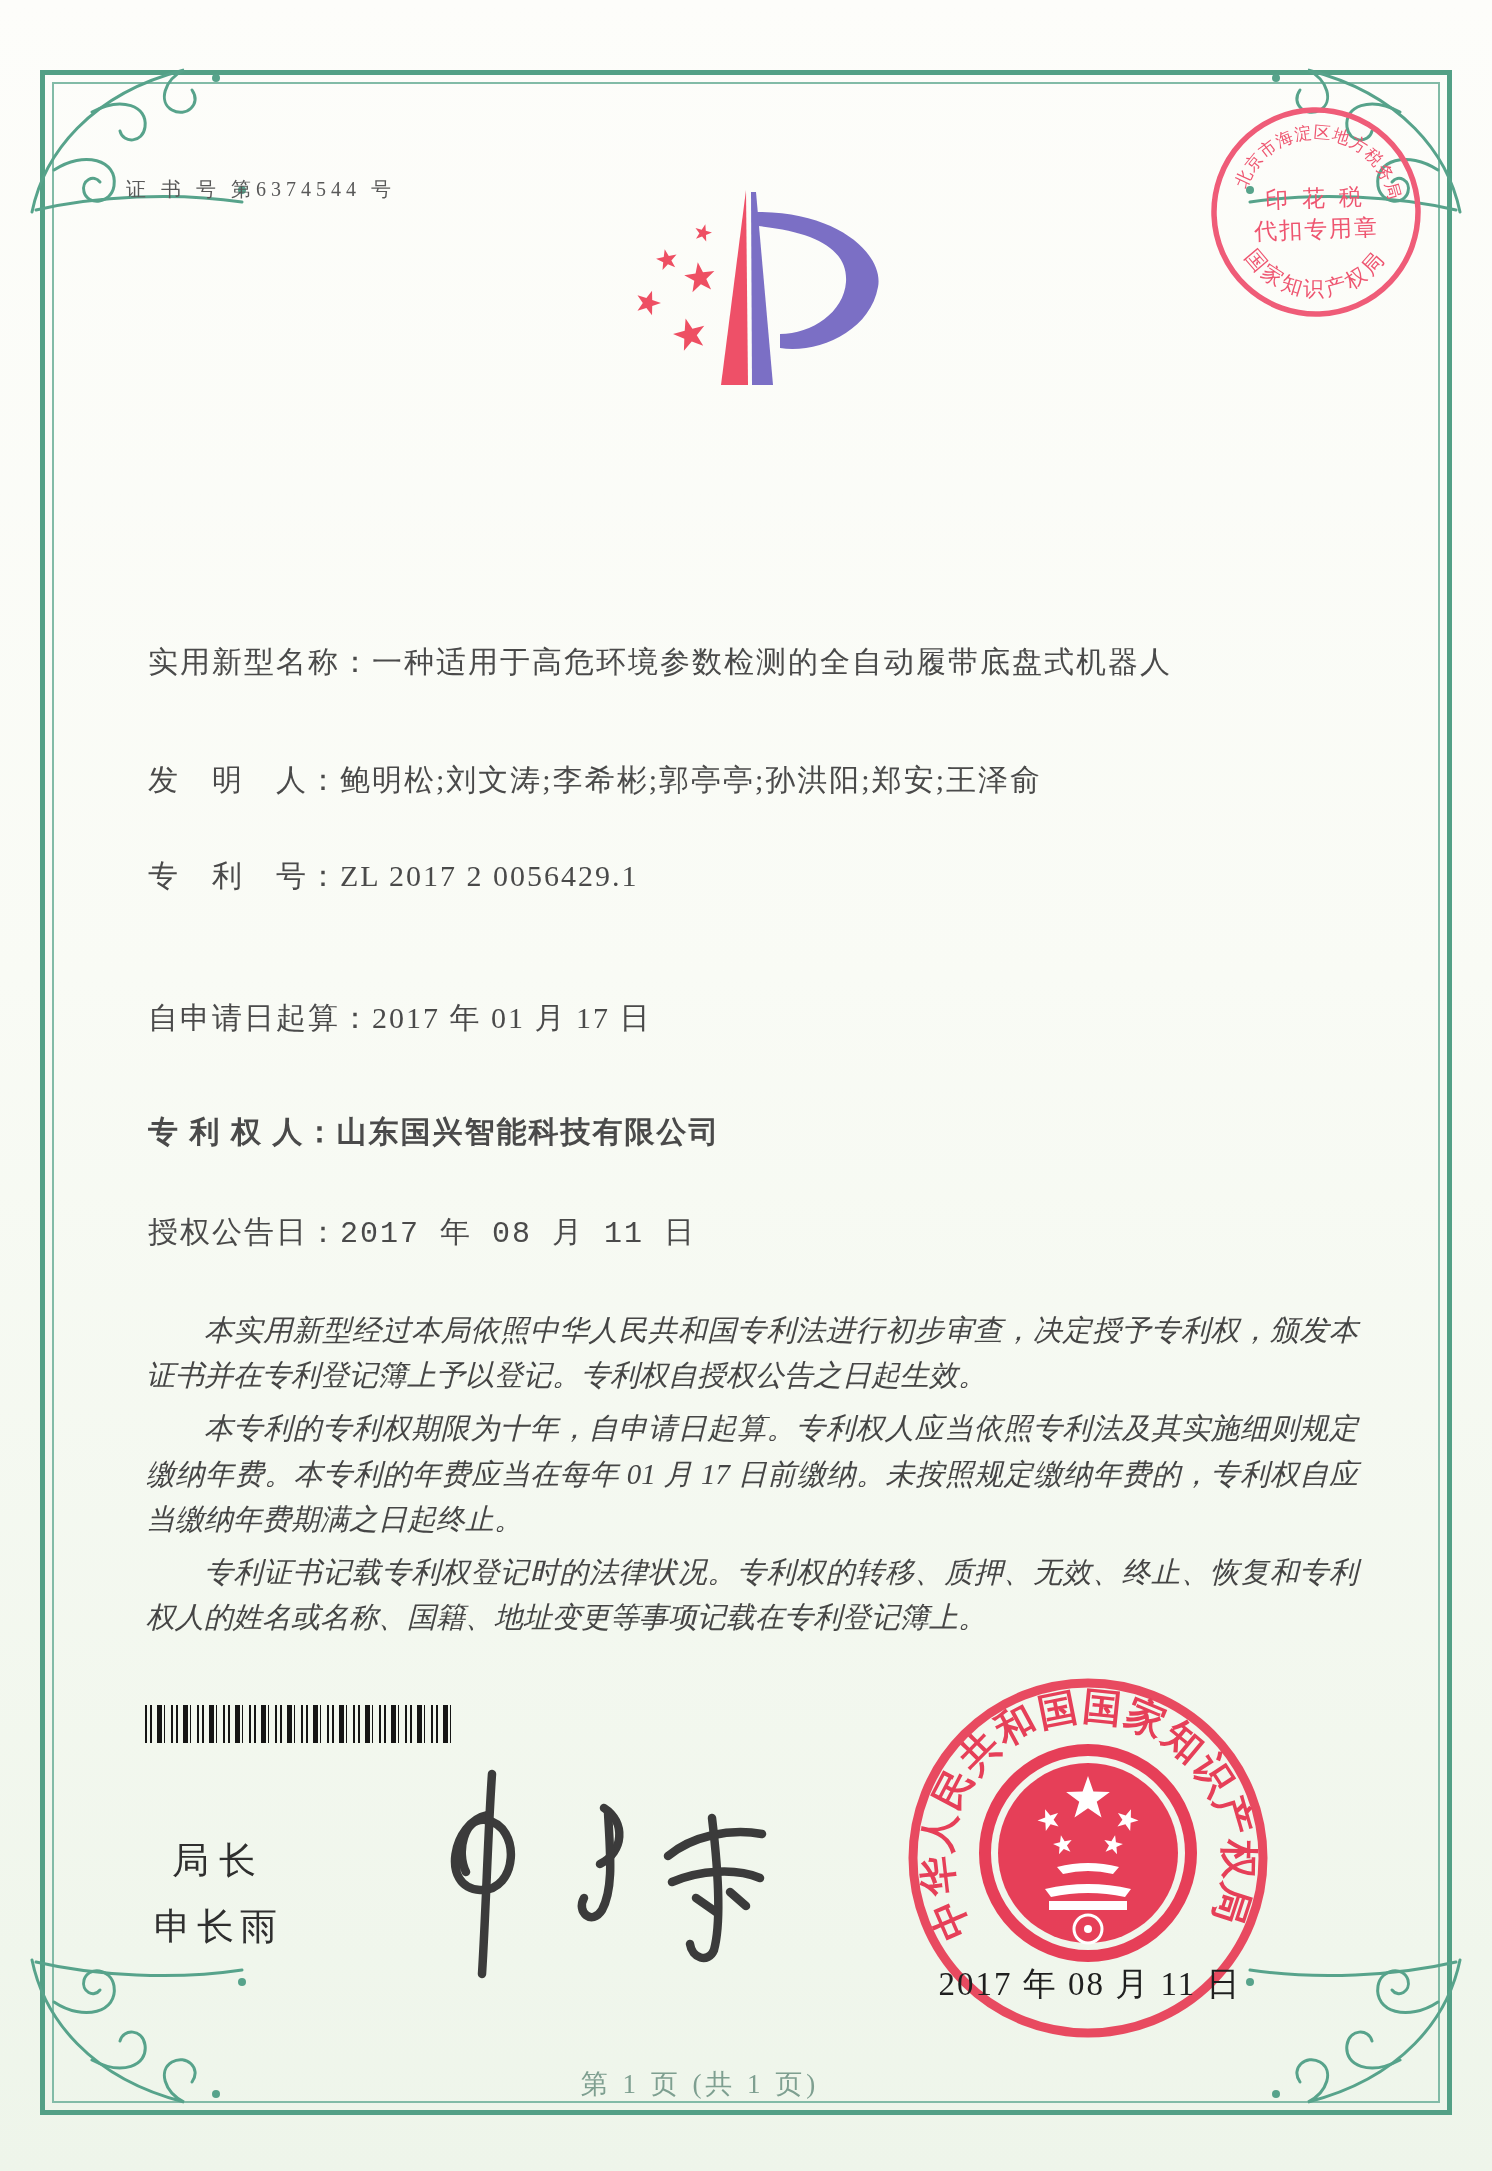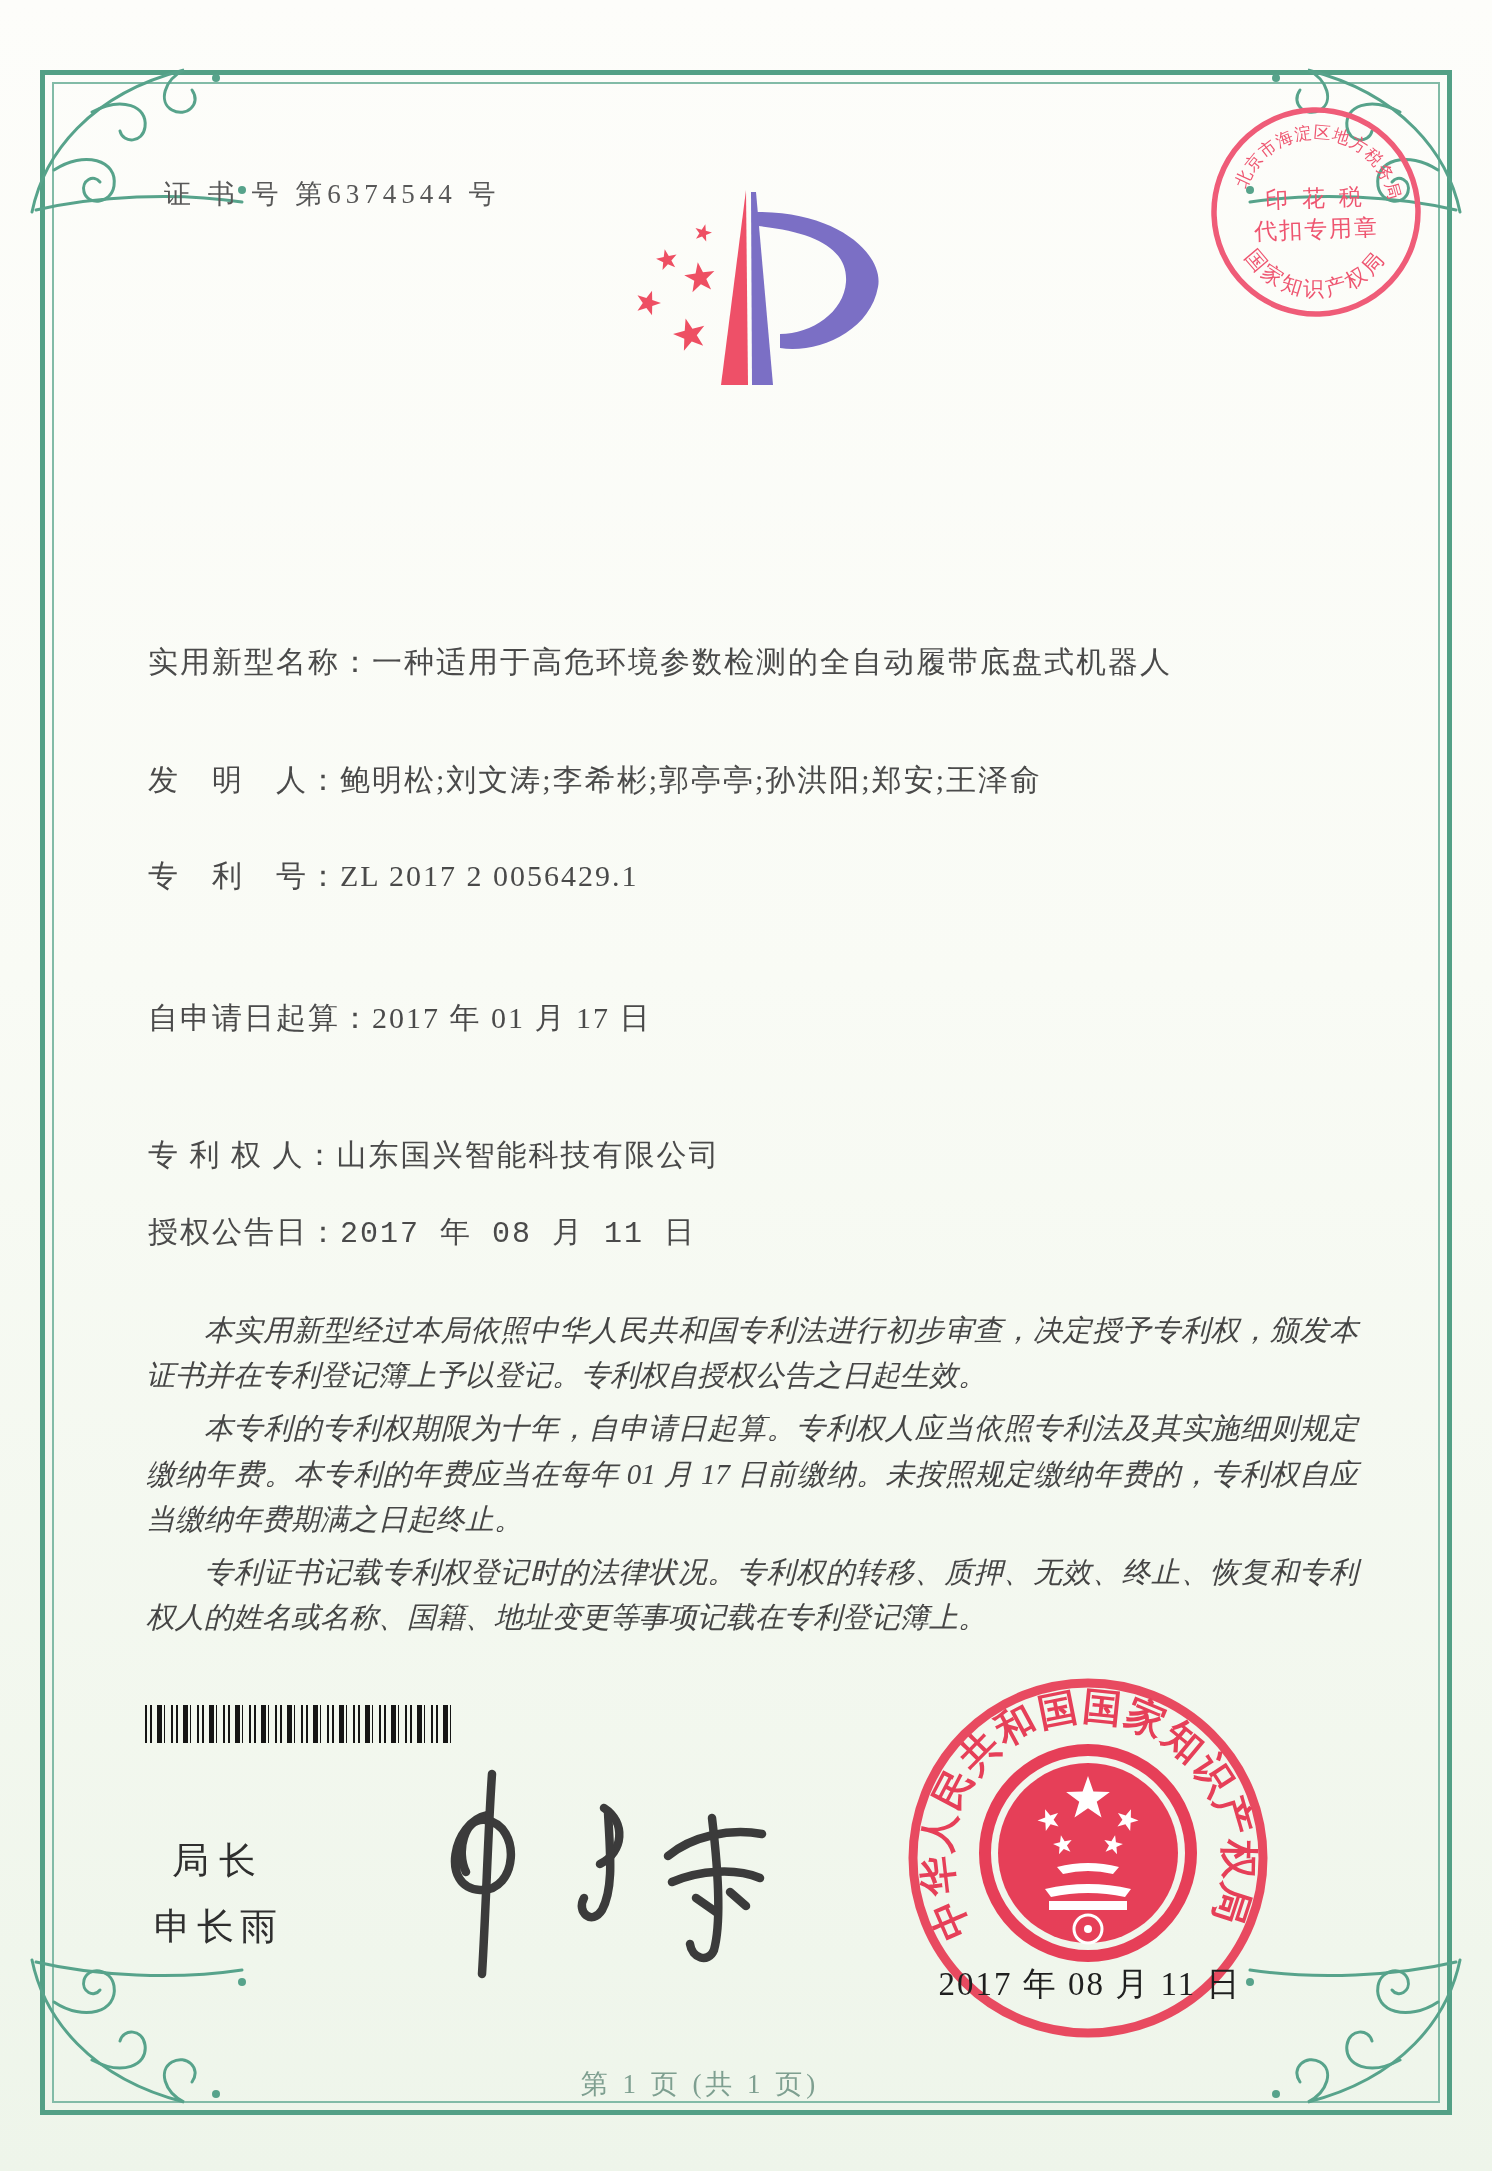--- a/index.html
+++ b/index.html
@@ -18,7 +18,7 @@
   .c-tr{left:1226px;top:50px;transform:scaleX(-1);}
   .c-bl{left:26px;top:1952px;transform:scaleY(-1);}
   .c-br{left:1226px;top:1952px;transform:scale(-1,-1);}
-  .cert-no{position:absolute;left:126px;top:176px;font-size:27px;color:#585858;letter-spacing:5px;margin-left:38px;}
+  .cert-no{position:absolute;left:126px;top:176px;font-size:20px;color:#585858;letter-spacing:5px;}
   .logo{position:absolute;left:612px;top:182px;}
   .tax-stamp{position:absolute;left:1206px;top:102px;transform:rotate(-2deg);}
   .title{position:absolute;left:0;top:418px;width:1492px;text-align:center;

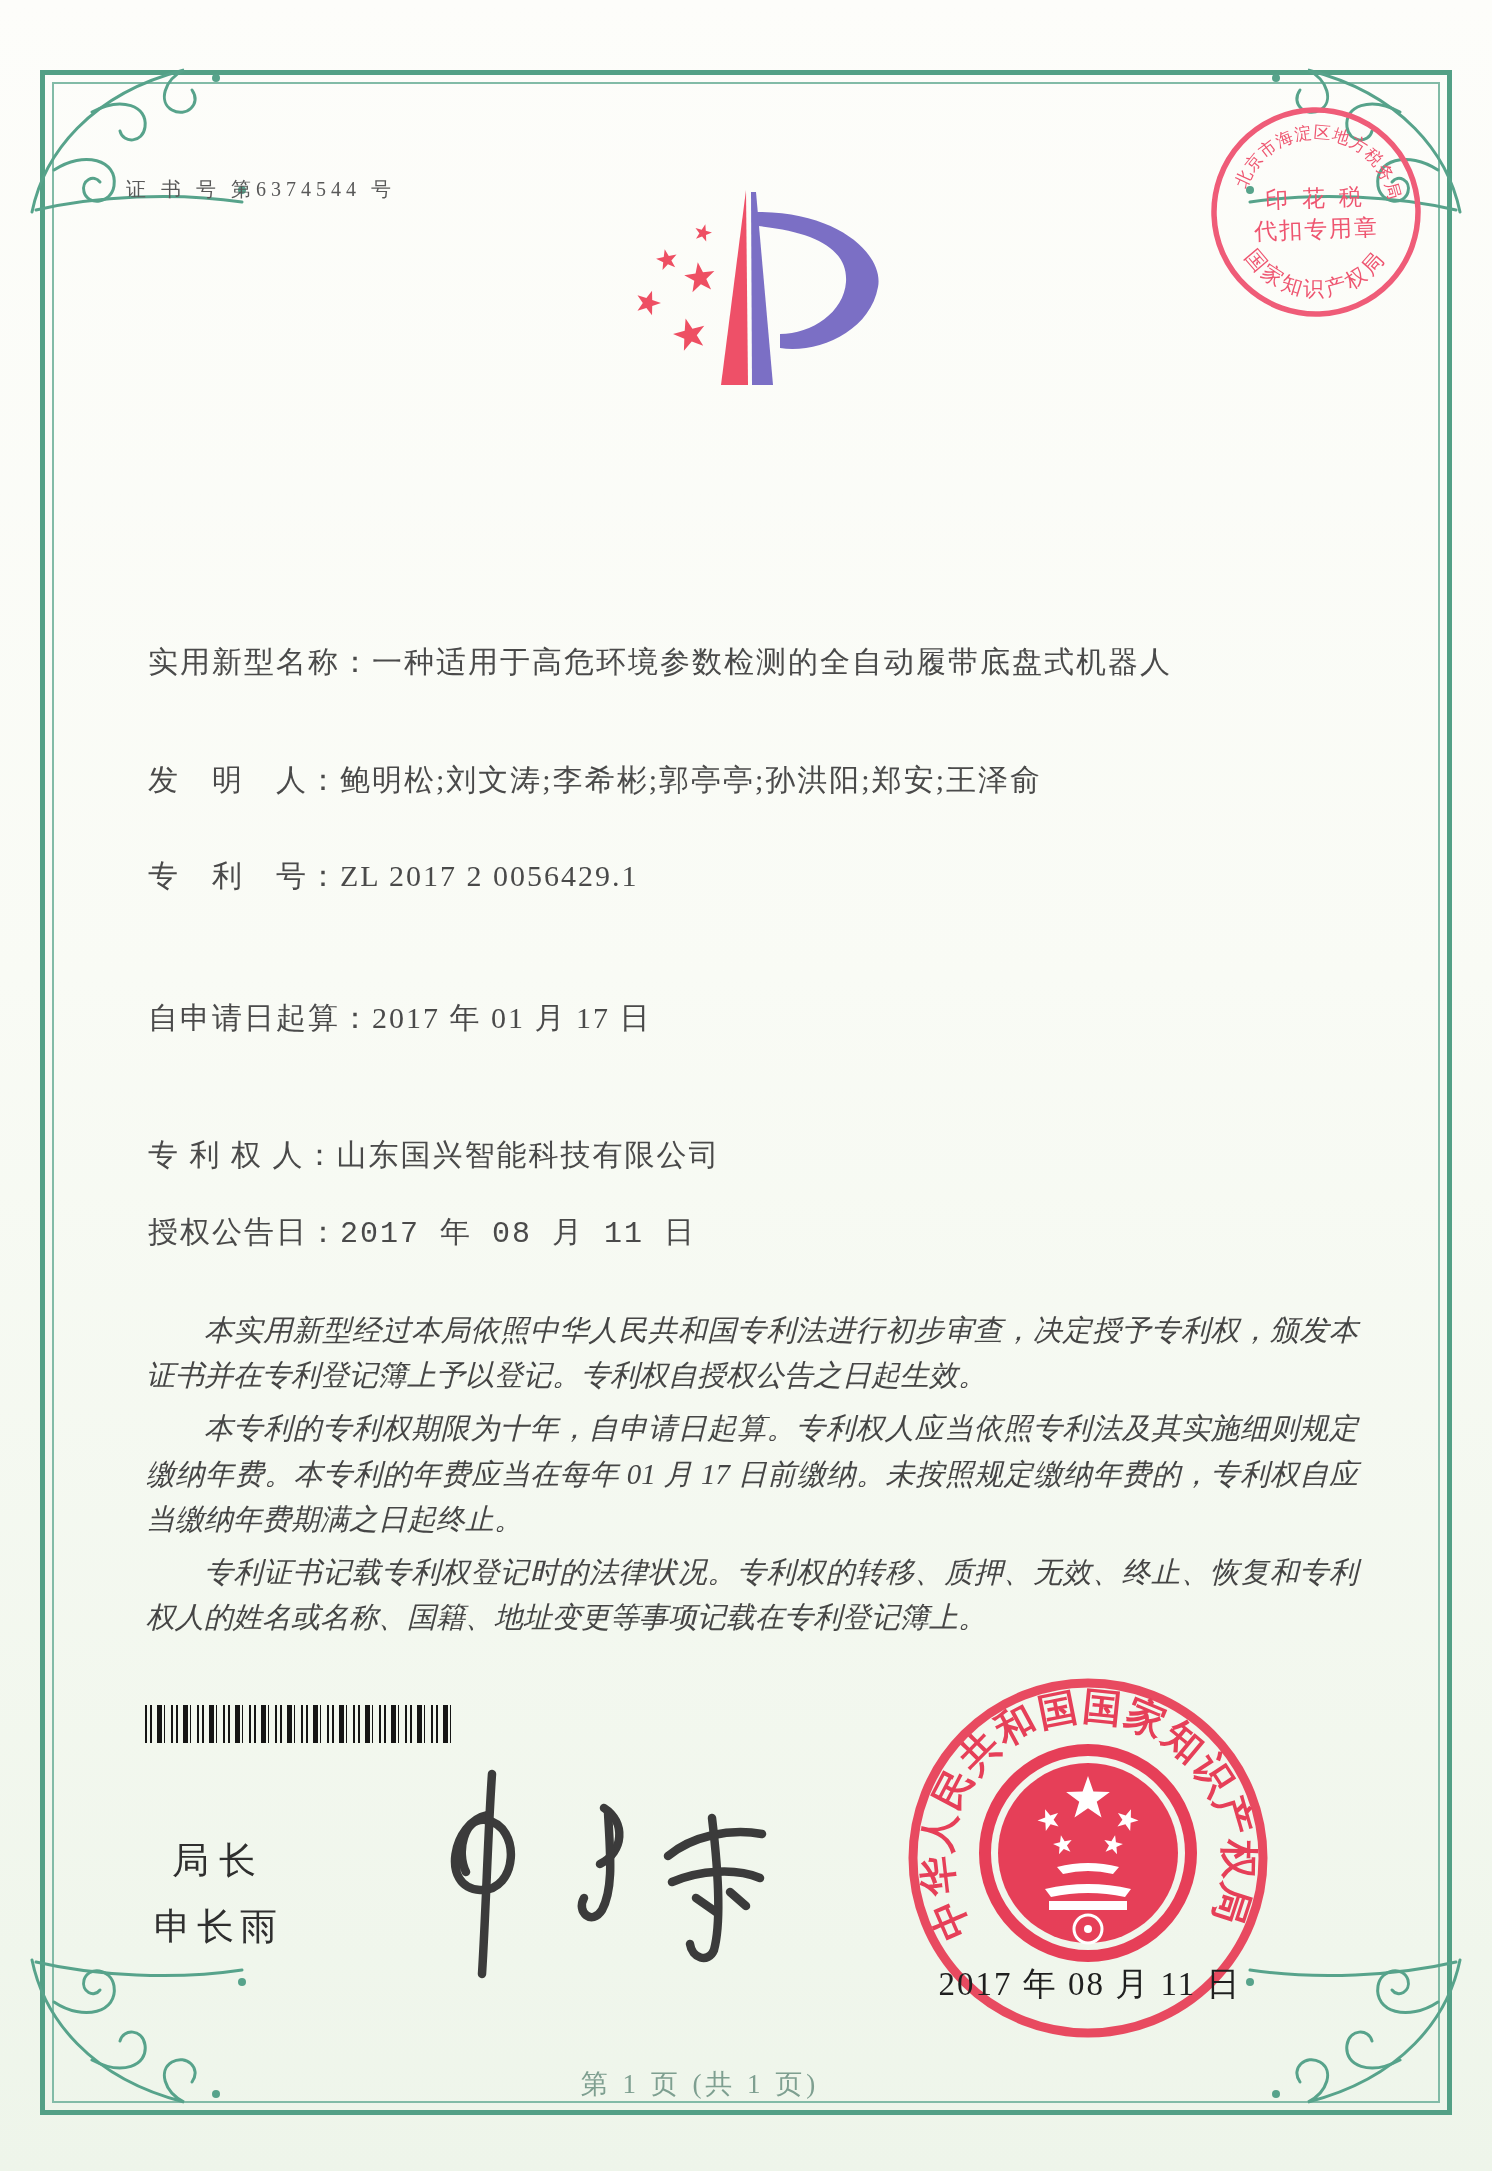--- a/index.html
+++ b/index.html
@@ -24,7 +24,7 @@
   .title{position:absolute;left:0;top:418px;width:1492px;text-align:center;
     font-size:77px;font-weight:bold;letter-spacing:14px;color:#3a3a3a;}
   .field{position:absolute;left:148px;font-size:30px;letter-spacing:2px;color:#4a4a4a;white-space:nowrap;}
-  .f0{top:642px;} .f1{top:760px;} .f2{top:856px;} .f3{top:998px;} .f4{top:1135px;} .f5{top:1212px;font-family:Liberation Mono, monospace;}
+  .f0{top:642px;} .f1{top:760px;} .f2{top:856px;} .f3{top:998px;} .f4{top:1112px;font-weight:bold;} .f5{top:1212px;font-family:Liberation Mono, monospace;}
   .body-text{position:absolute;left:146px;top:1308px;width:1212px;font-size:29px;
     line-height:1.56;color:#454545;text-align:justify;}
   .body-text p{margin:0 0 8px 0;text-indent:2em;font-style:italic;}

